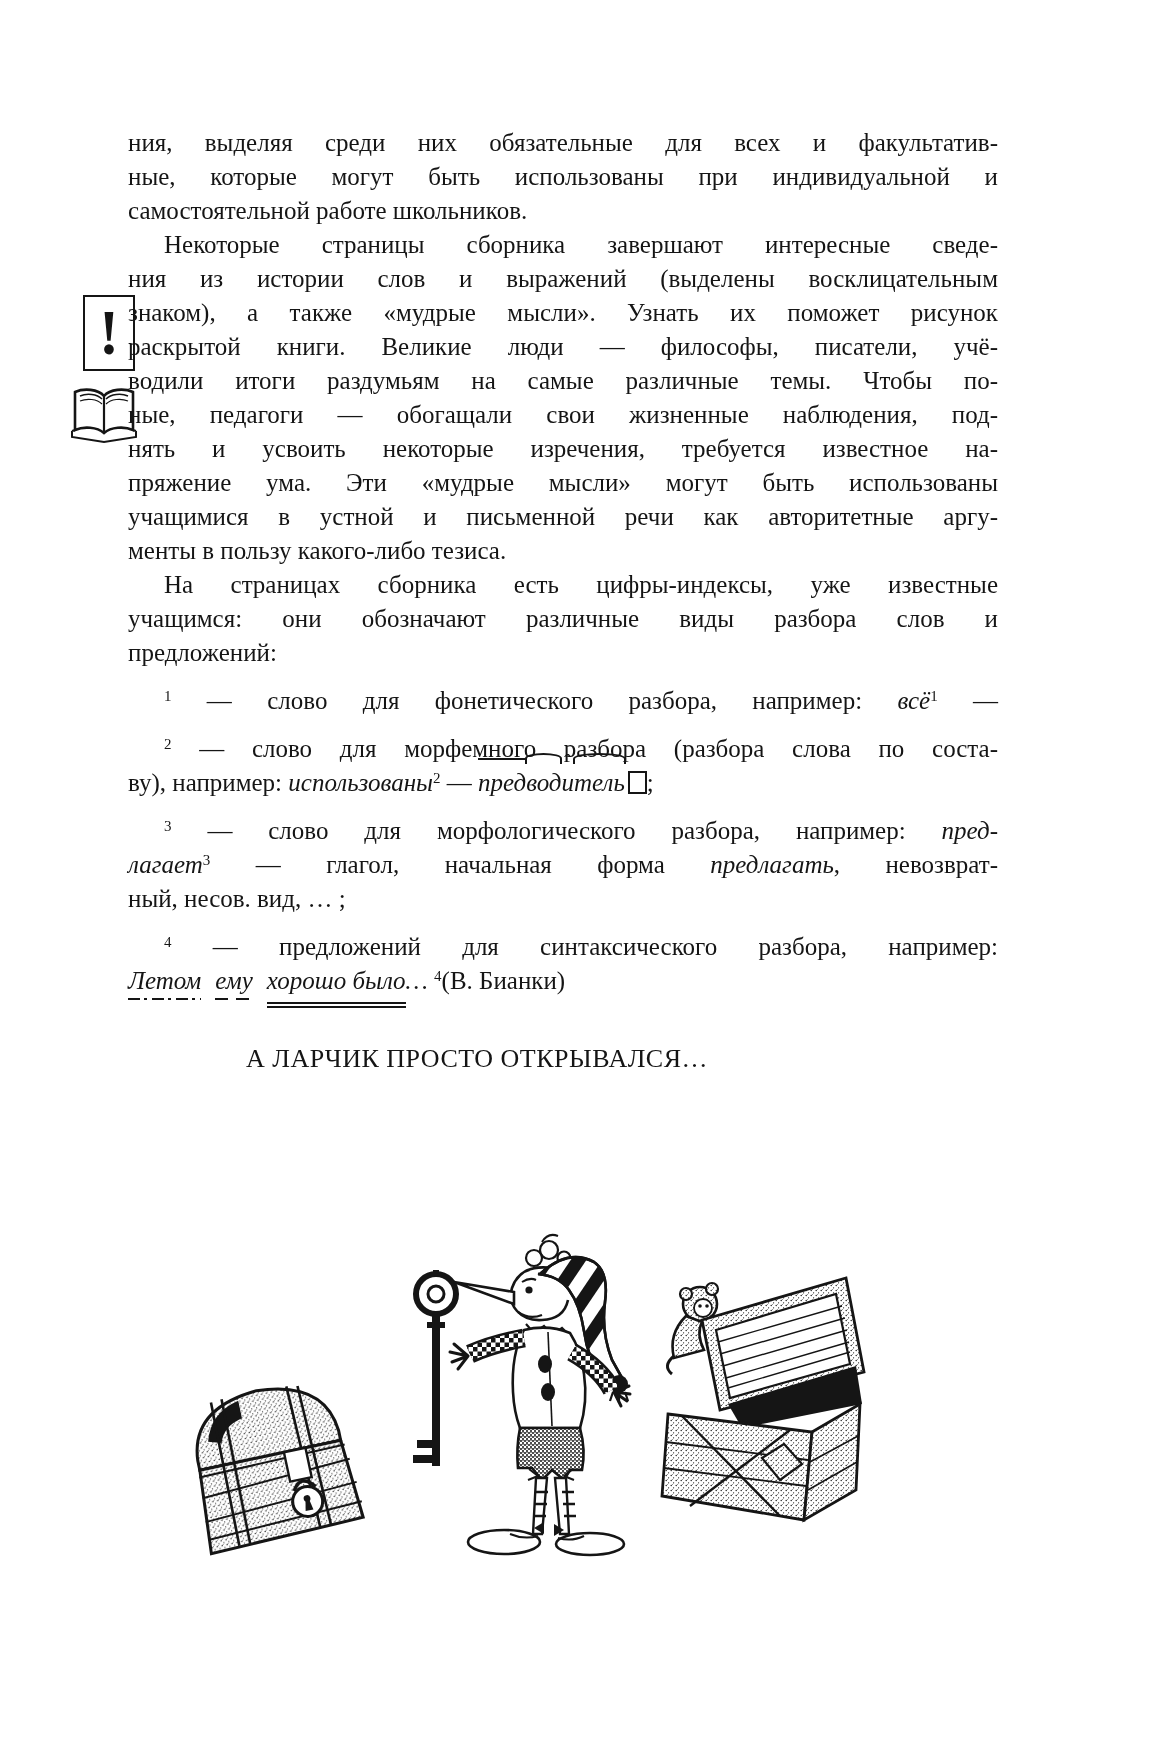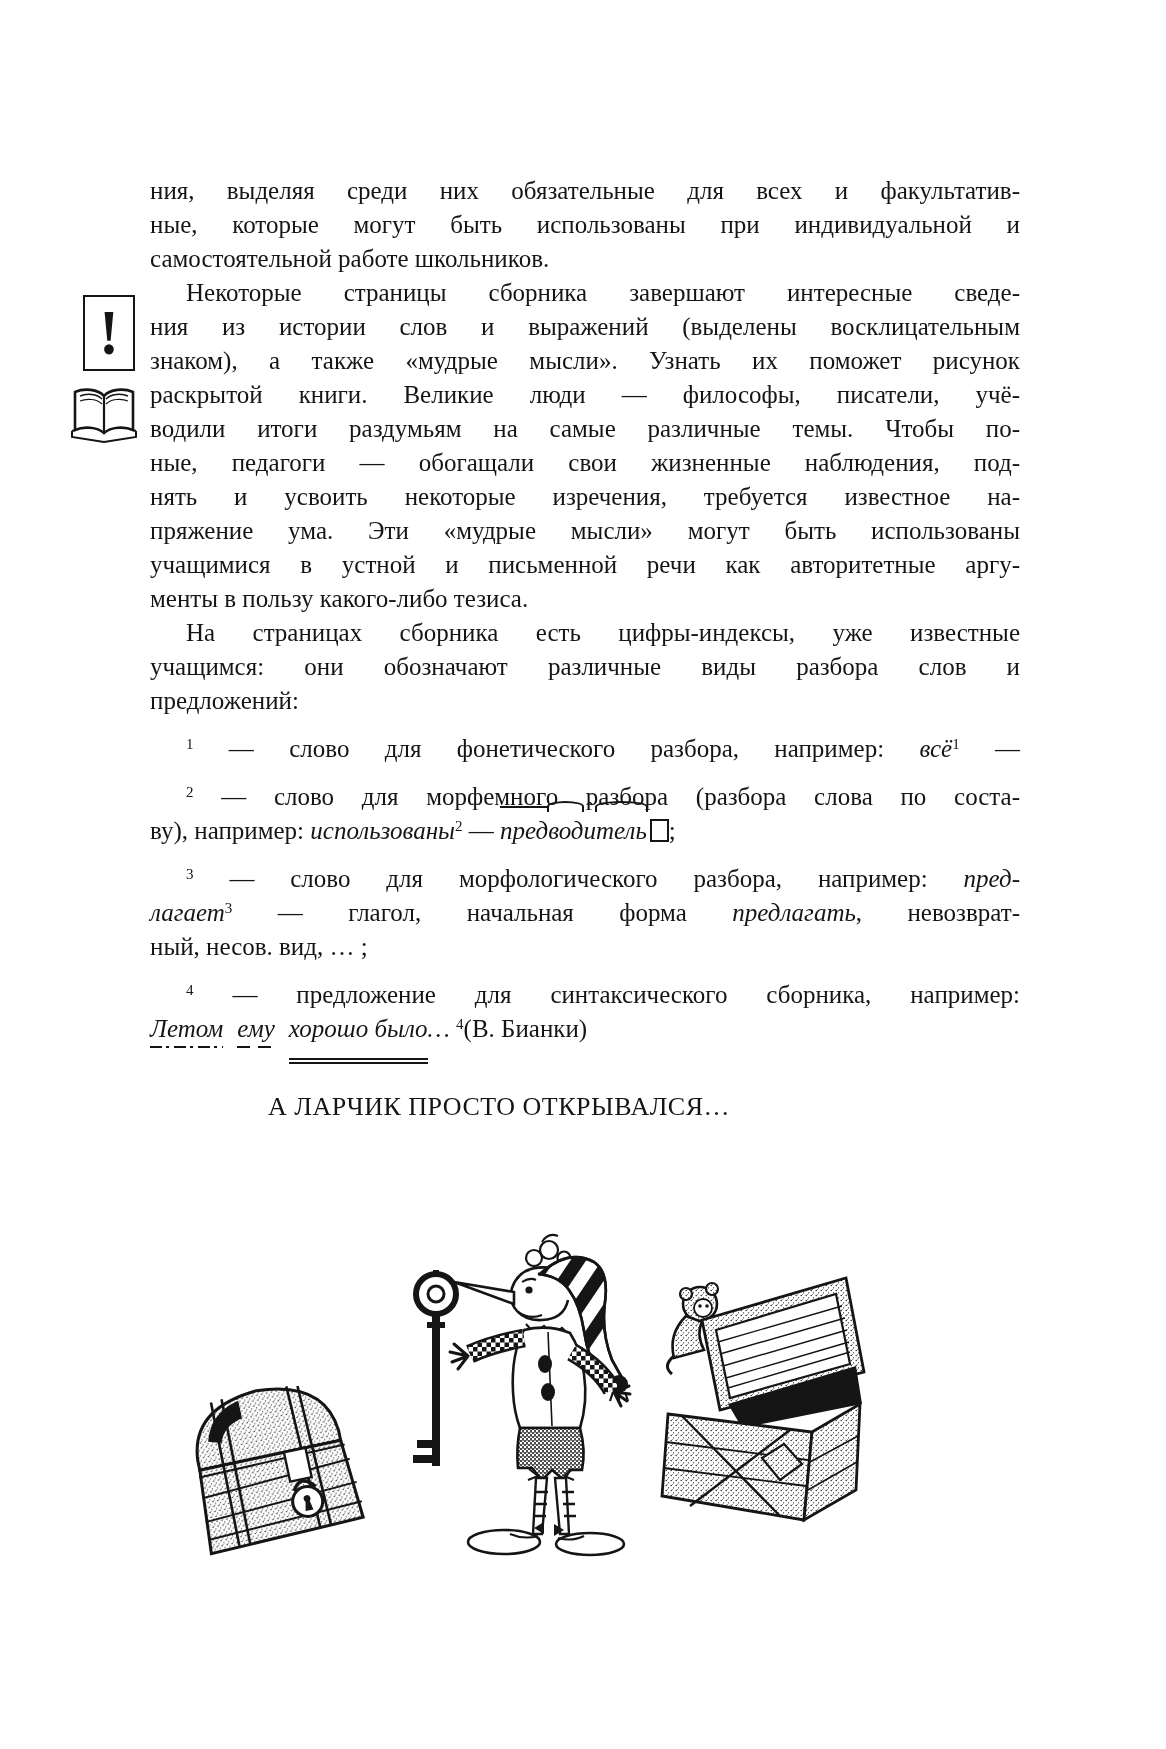--- a/index.html
+++ b/index.html
@@ -8,7 +8,7 @@
   .page{position:absolute;inset:0;background:#fff;}
 
   
-  .text-col{position:absolute;left:150px;top:126px;width:870px;font-size:25px;line-height:34px;margin-top:48px;}
+  .text-col{position:absolute;left:128px;top:126px;width:870px;font-size:25px;line-height:34px;}
   .line{text-align:justify;}
   .line.j{text-align-last:justify;}
   .line.ind{text-indent:36px;}

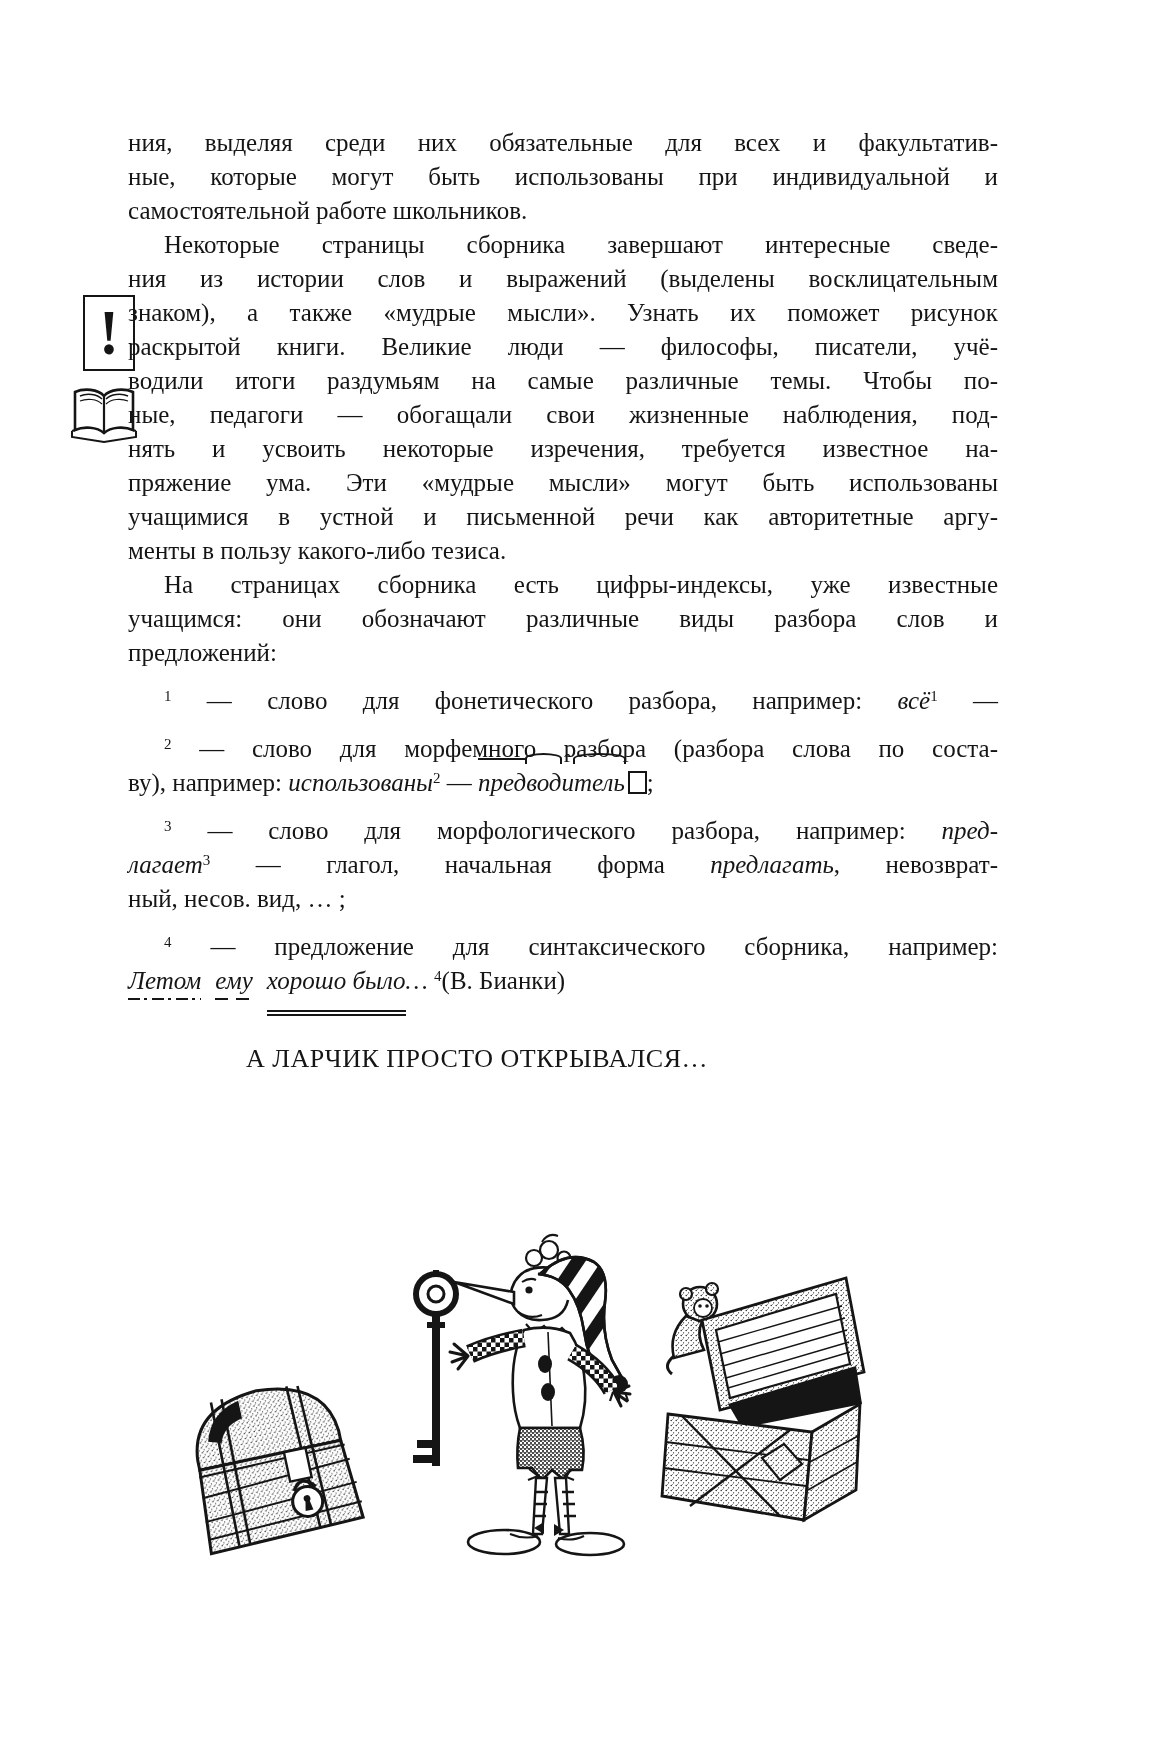--- a/index.html
+++ b/index.html
@@ -133,7 +133,7 @@
     </div>
 
     <div class="index-item">
-      <div class="line j ind"><sup>4</sup><span> — предложение для синтаксического сборника, например:</span></div>
+      <div class="line j ind"><sup>4</sup><span> — предложений для синтаксического разбора, например:</span></div>
       <div class="line"><span class="it u-dd">Летом</span><span class="gap"></span><span class="it u-dash">ему</span><span class="gap"></span><span class="it u-dbl">хорошо было</span><span class="it">… </span><sup>4</sup><span>(В. Бианки)</span></div>
     </div>
 

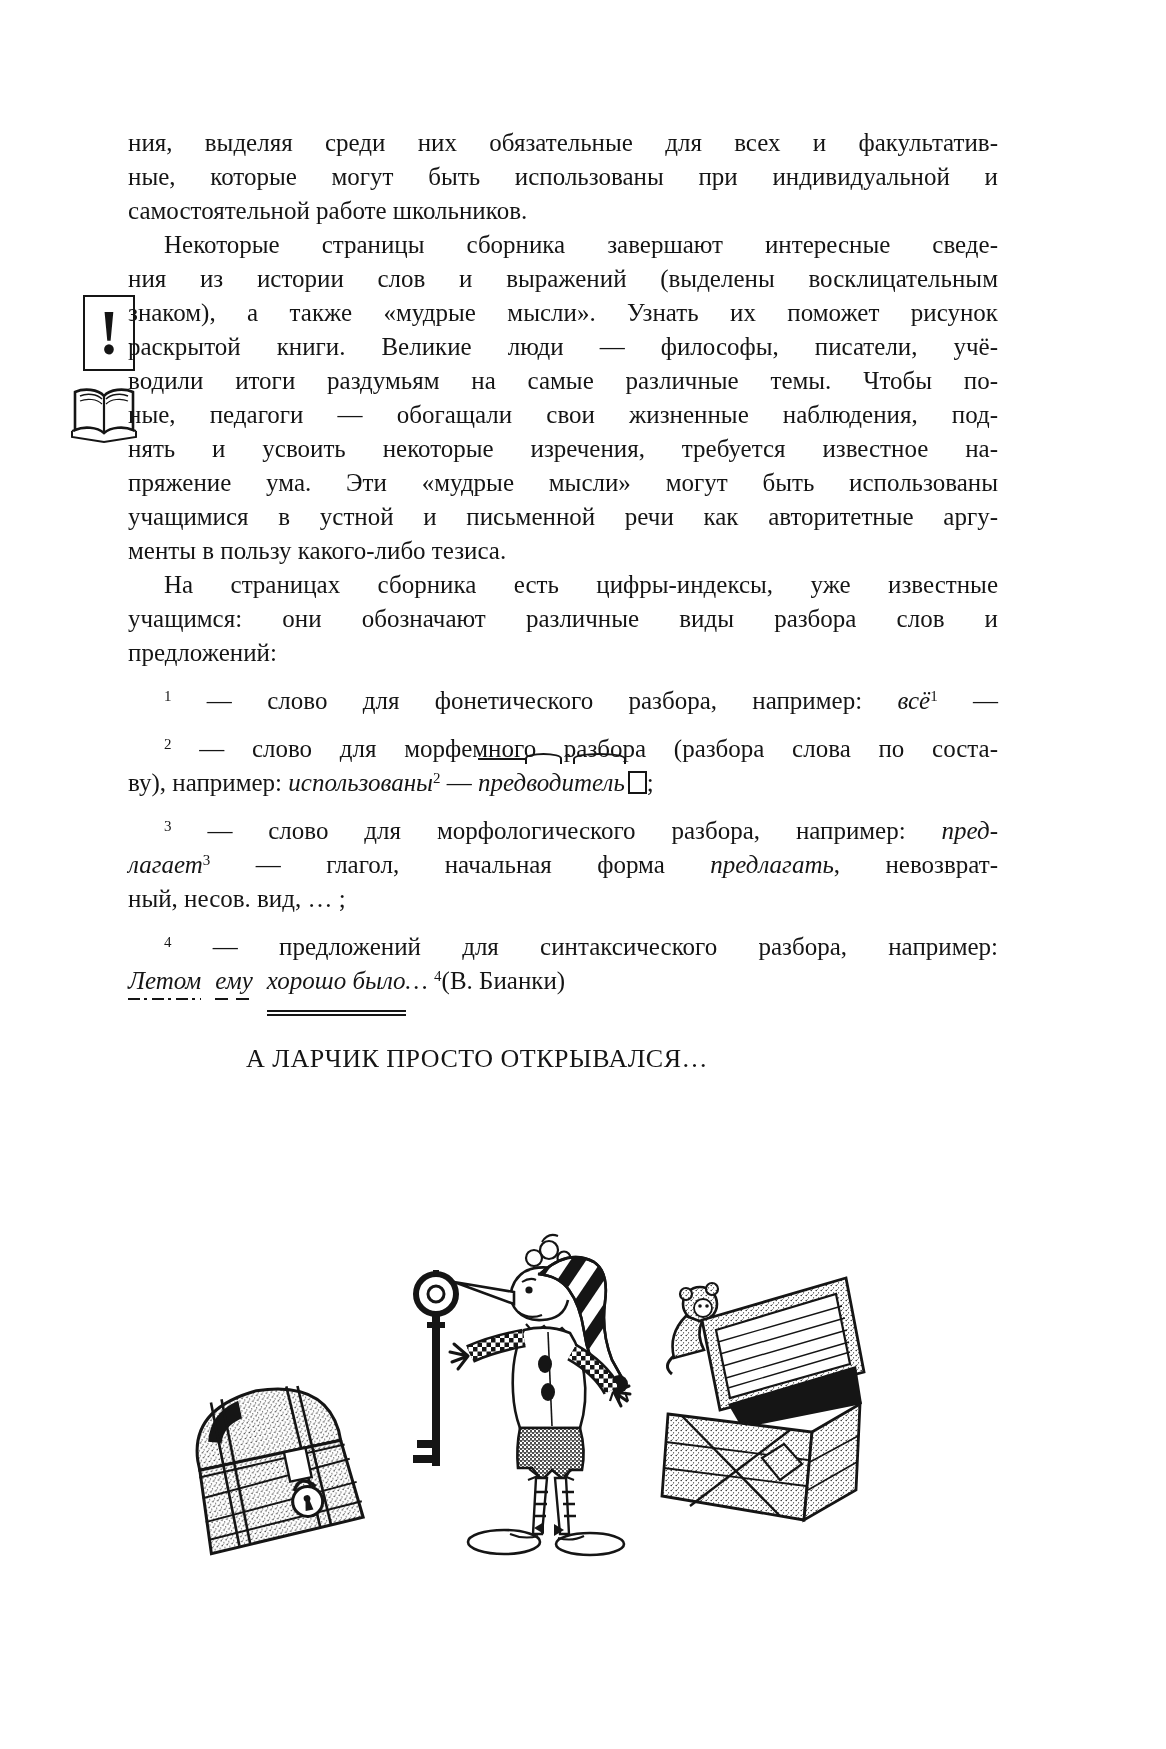--- a/index.html
+++ b/index.html
@@ -30,7 +30,7 @@
   
   .u-dd{padding-bottom:6px;background-image:repeating-linear-gradient(90deg,#151515 0 12px,transparent 12px 16px,#151515 16px 19px,transparent 19px 24px);background-size:100% 2.5px;background-position:0 100%;background-repeat:no-repeat;}
   .u-dash{padding-bottom:6px;background-image:repeating-linear-gradient(90deg,#151515 0 13px,transparent 13px 21px);background-size:100% 2.5px;background-position:0 100%;background-repeat:no-repeat;}
-  .u-dbl{border-bottom:6px double #151515;padding-bottom:16px;font-style:italic;}
+  .u-dbl{border-bottom:6px double #151515;padding-bottom:8px;font-style:italic;}
   .gap{display:inline-block;width:14px;}
 
   

